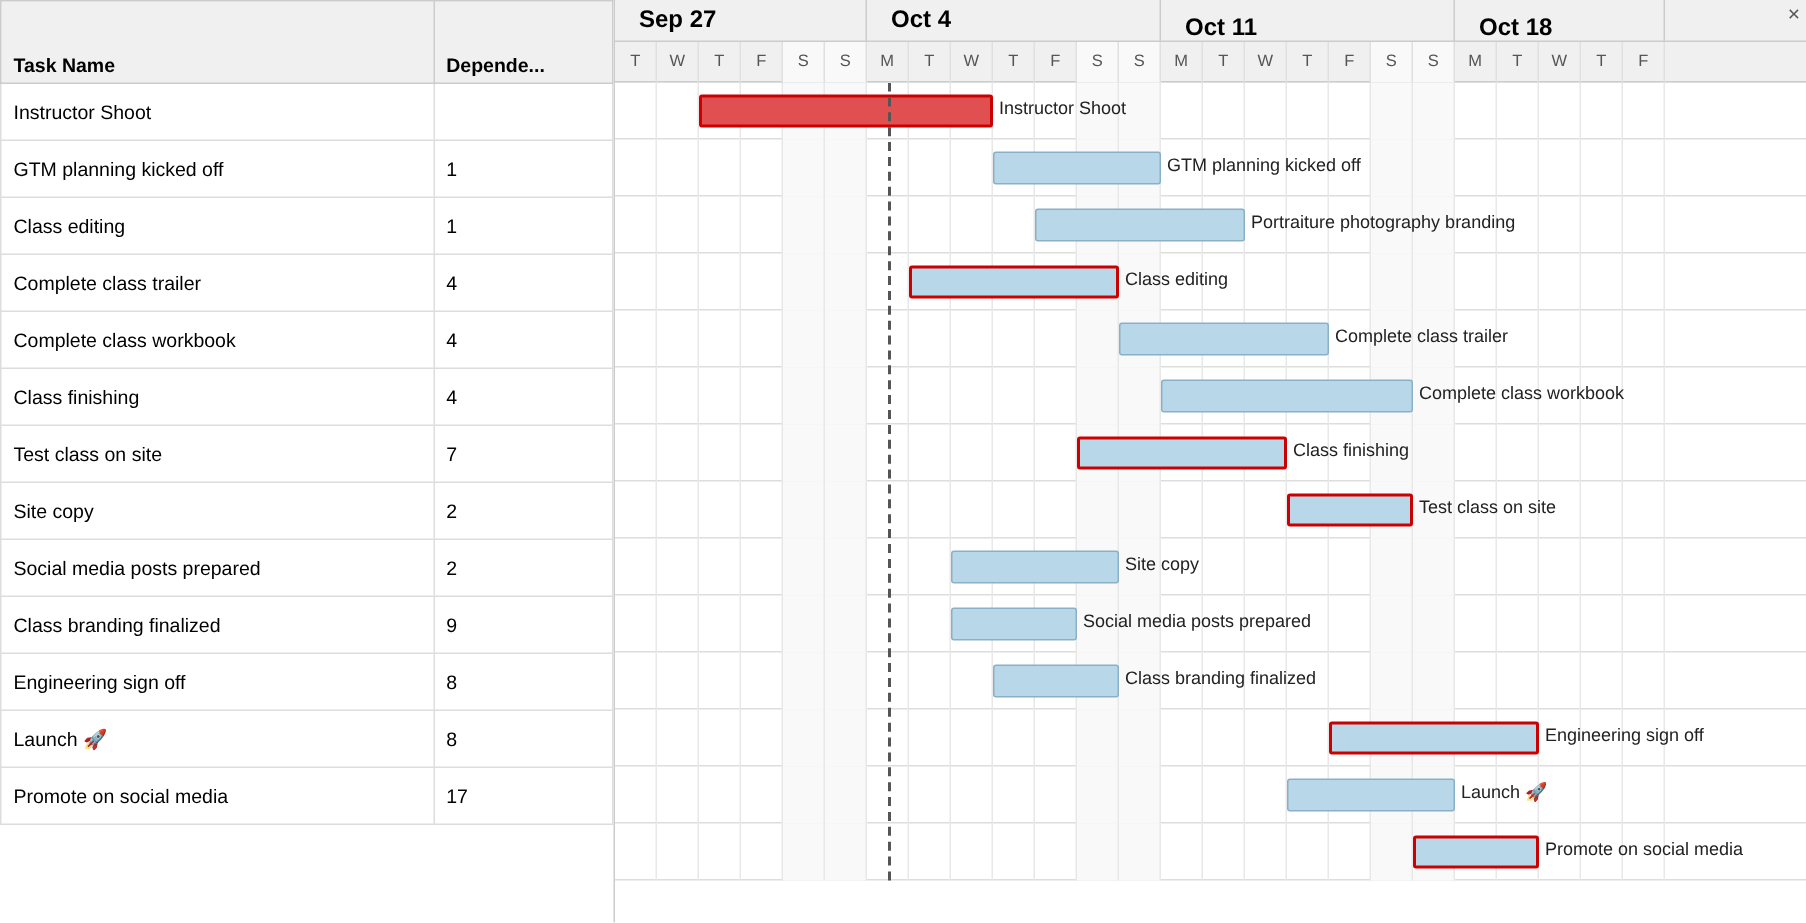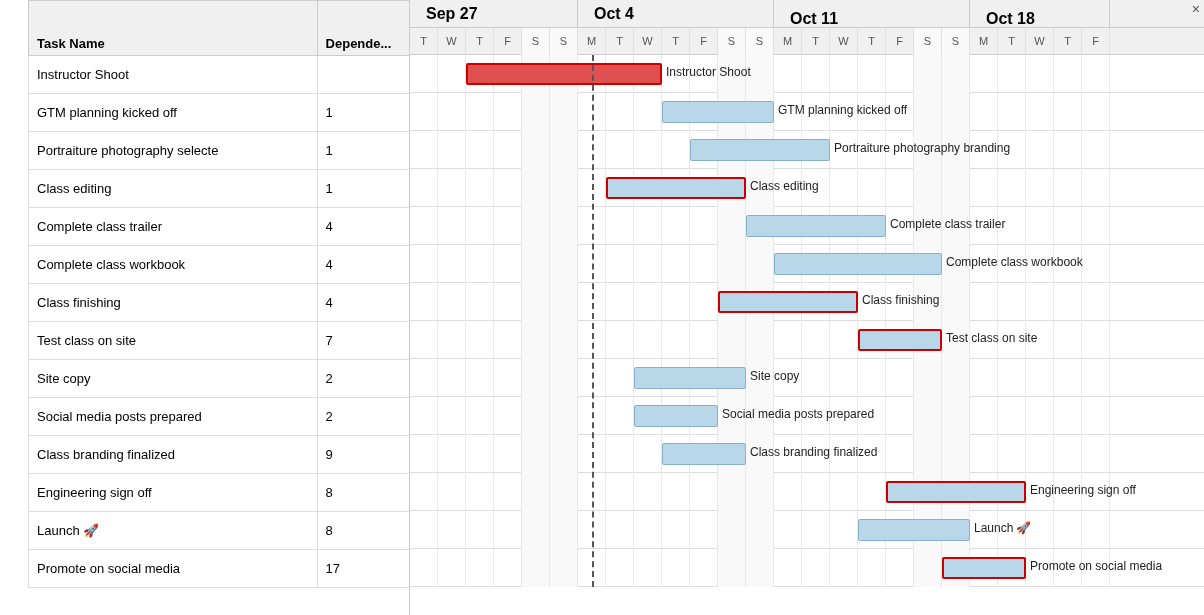--- a/index.html
+++ b/index.html
@@ -28,7 +28,6 @@
     .task-table table {
       width: 100%;
       border-collapse: collapse;
-      margin-left: 28px;
     }
 
     .task-table th {

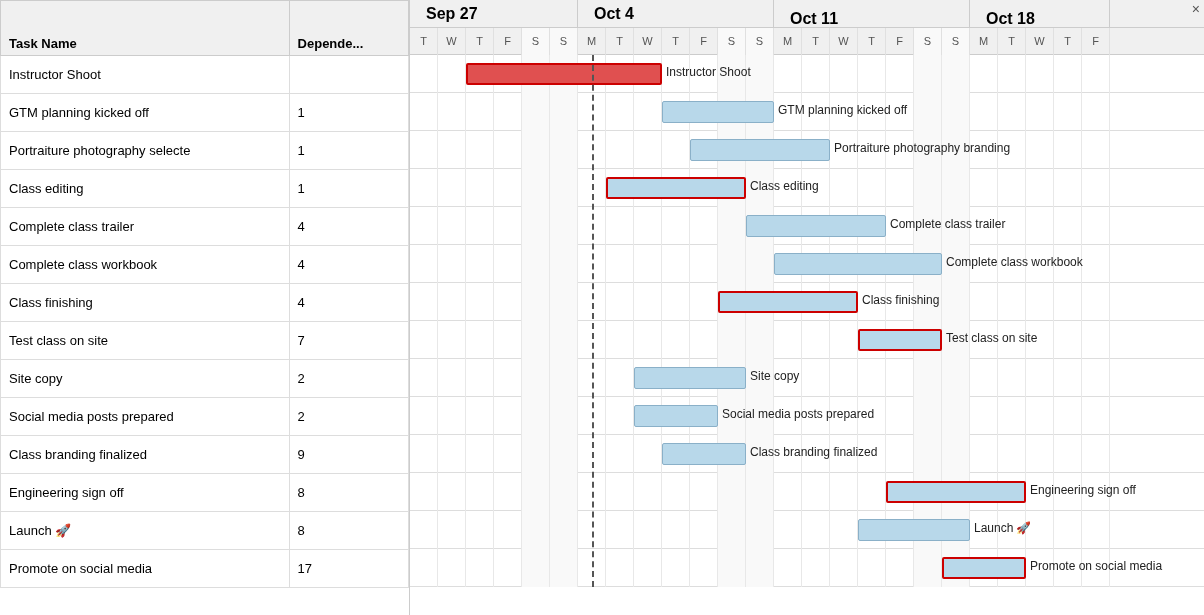--- a/index.html
+++ b/index.html
@@ -201,10 +201,6 @@
           </tr>
           <tr>
             <td class="col-name">GTM planning kicked off</td>
-            <td class="col-dep">1</td>
-          </tr>
-          <tr>
-            <td class="col-name">Portraiture photography selecte</td>
             <td class="col-dep">1</td>
           </tr>
           <tr>

